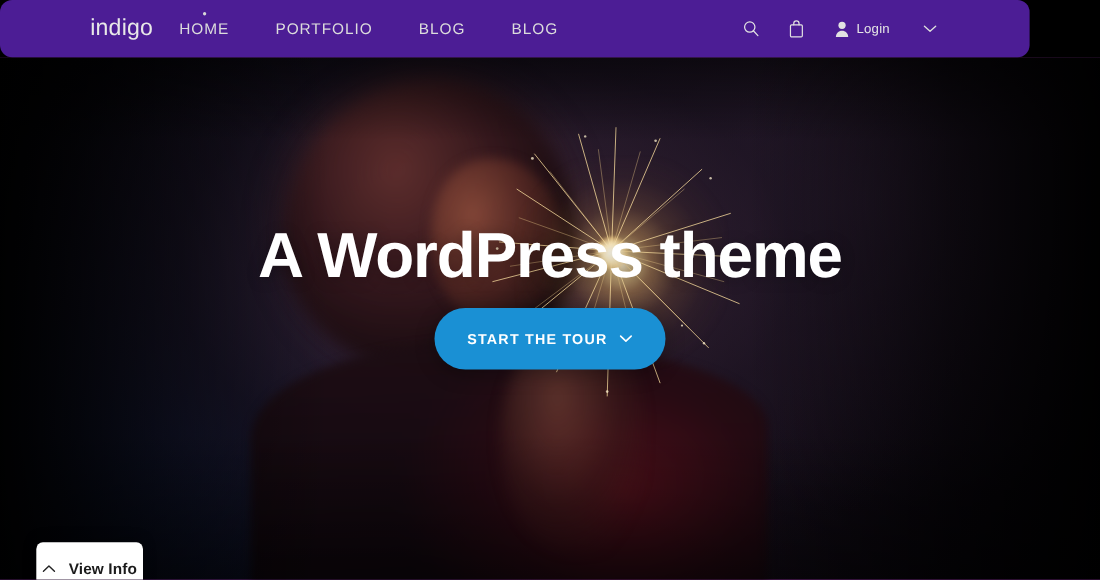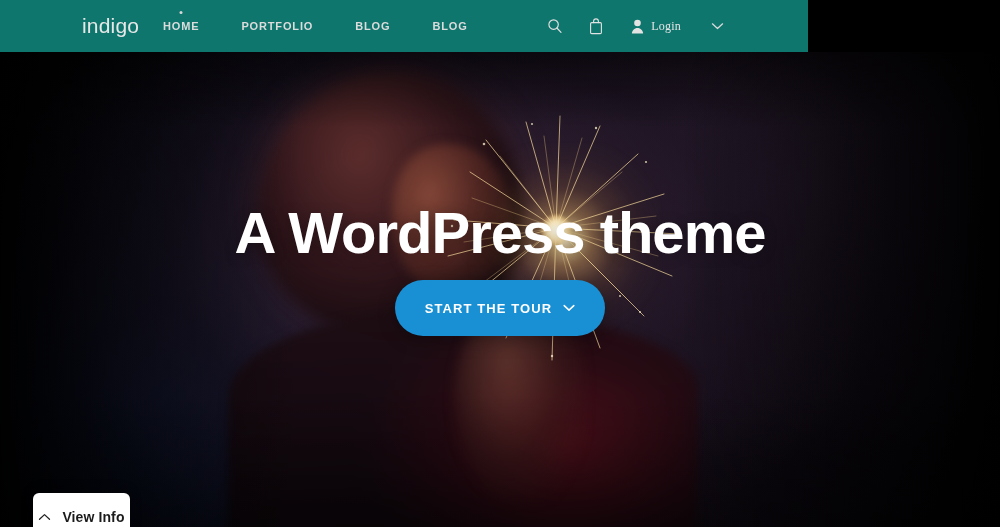--- a/index.html
+++ b/index.html
@@ -13,9 +13,9 @@
 
   
   #header {
-    position:absolute; top:0; left:0; width:808px; height:52px;
-    background:#0f766e; z-index:40;
-    display:flex; align-items:center;
+    position:absolute; top:0; left:0; width:936px; height:52px;
+    background:#4c1d95; z-index:40;
+    display:flex; align-items:center;border-radius:11px;
   }
   #logo {
     position:absolute; left:82px; top:13px;

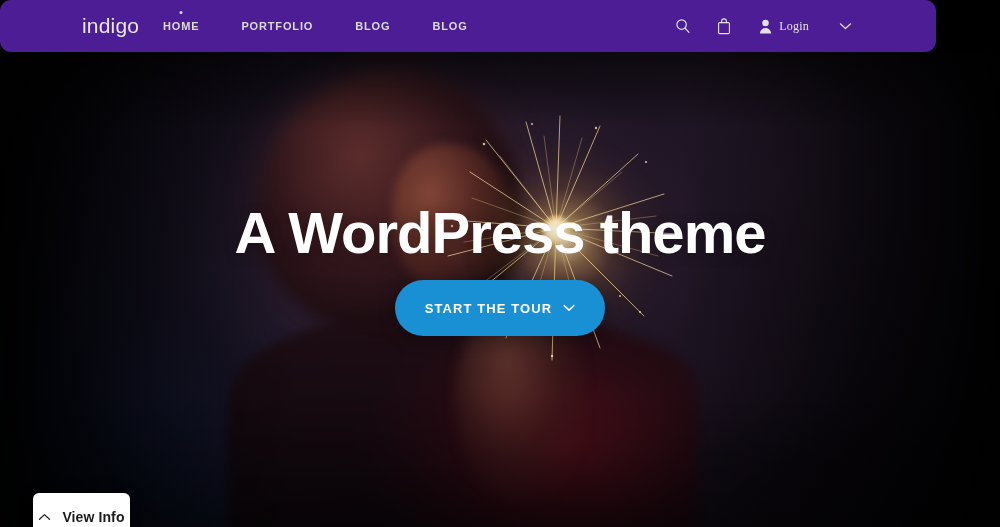--- a/index.html
+++ b/index.html
@@ -25,7 +25,7 @@
   #nav { position:absolute; left:163px; top:0; height:52px; display:flex; align-items:center; }
   .nav-item {
     position:relative;
-    color:#dcdcdc; font-size:11px; font-weight:700;
+    color:#dcdcdc; font-size:14px; font-weight:400;
     letter-spacing:0.85px; margin-right:42px; white-space:nowrap;
     cursor:pointer; line-height:52px;
   }

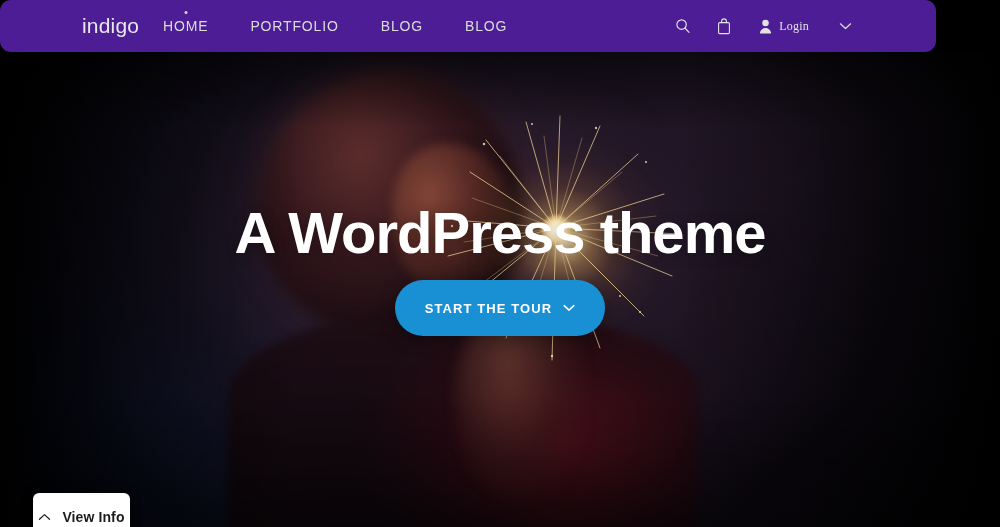--- a/index.html
+++ b/index.html
@@ -39,7 +39,7 @@
     position:absolute; right:84px; top:0; height:52px;
     display:flex; align-items:center; gap:0;
   }
-  .hr-btn { display:flex; align-items:center; cursor:pointer; color:#e2e2e2;font-family:Liberation Serif, serif; }
+  .hr-btn { display:flex; align-items:center; cursor:pointer; color:#e2e2e2; }
   #search-btn { margin-right:26px; }
   #bag-btn { margin-right:28px; }
   #login-btn { margin-right:30px; gap:7px; }

